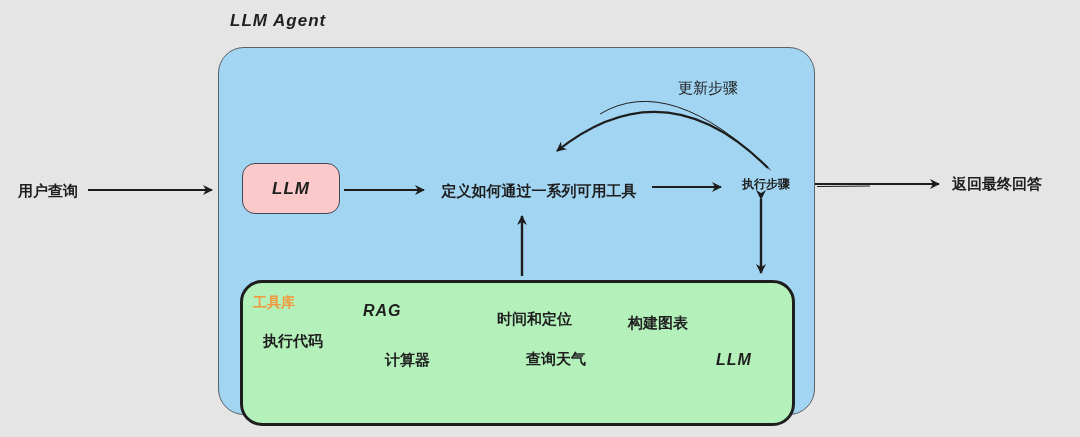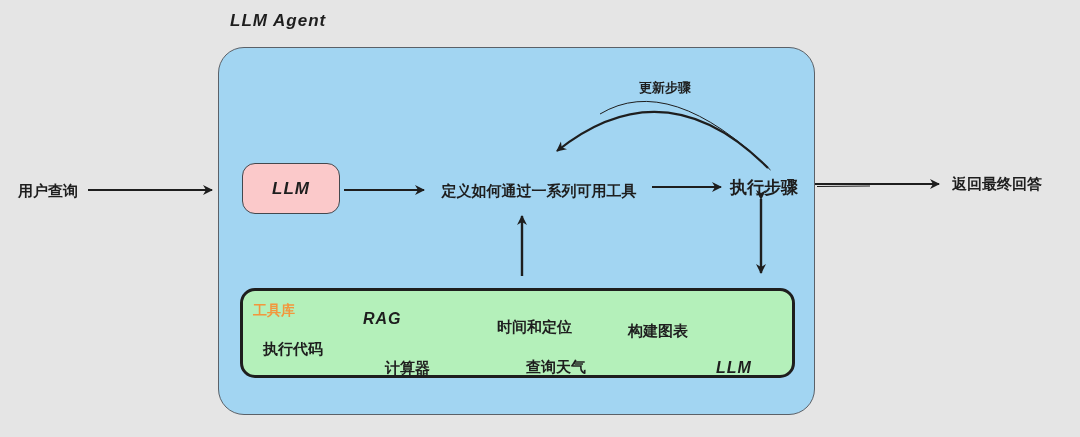--- a/index.html
+++ b/index.html
@@ -73,10 +73,10 @@
   }
   .update-label {
     position: absolute;
-    left: 639px;
+    left: 678px;
     top: 79px;
-    font-size: 13px;
-    font-weight: 700;
+    font-size: 15px;
+    font-weight: 400;
   }
   .toolbox {
     position: absolute;

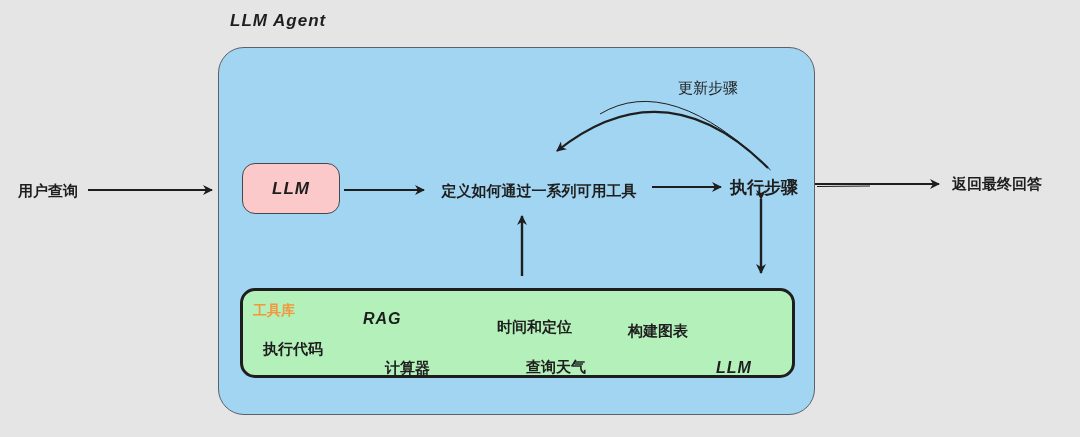--- a/index.html
+++ b/index.html
@@ -68,7 +68,8 @@
     left: 730px;
     top: 176px;
     width: 72px;
-    font-size: 17px;
+    text-align: center;
+    font-size: 12px;
     font-weight: 600;
   }
   .update-label {

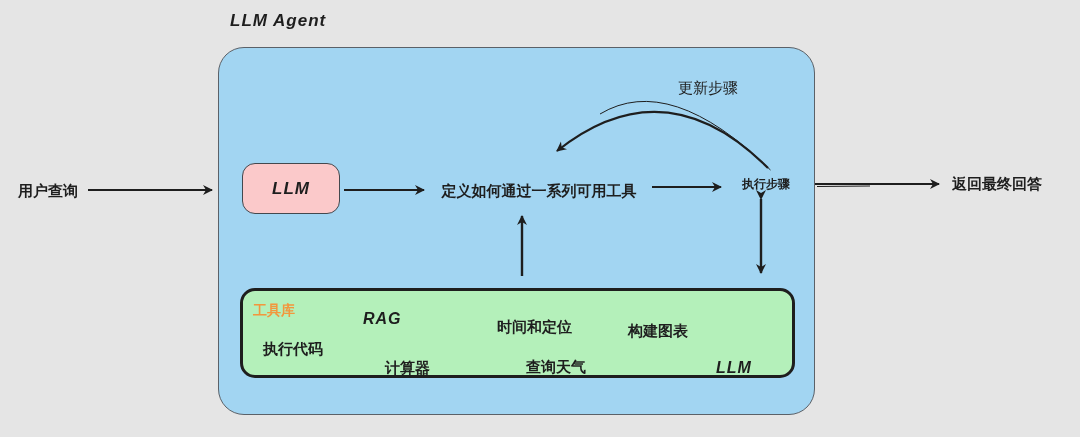--- a/index.html
+++ b/index.html
@@ -82,12 +82,12 @@
   .toolbox {
     position: absolute;
     left: 240px;
-    top: 288px;
+    top: 280px;
     width: 555px;
-    height: 90px;
+    height: 146px;
     background: #b4f0ba;
     border: 3px solid #1e1e1e;
-    border-radius: 15px;
+    border-radius: 22px;
   }
   .toolbox-label {
     position: absolute;

